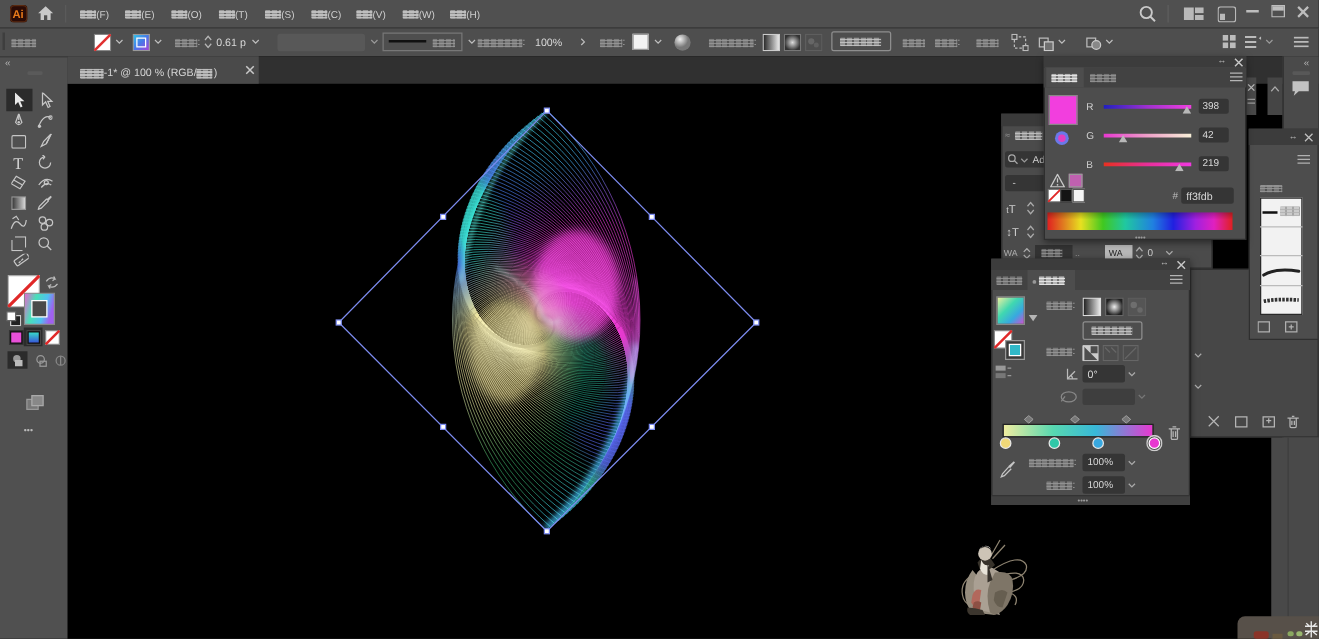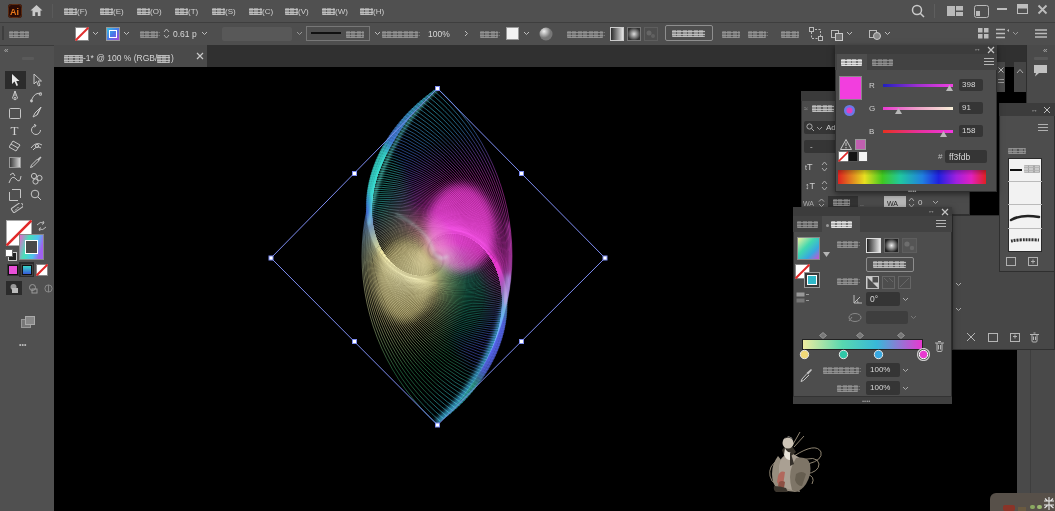--- a/index.html
+++ b/index.html
@@ -1024,7 +1024,7 @@
     <path d="M3.5,0 L7,6 L0,6 Z" fill="#b8b8b8"></path>
   </svg>
 <b class="abs" style="left:959px;top:102px;width:24px;height:12px;background:#353535;border-radius:2px"></b>
-<span class="lat" style="left:962px;top:103px;font-size:8px;color:#d8d8d8;">91</span>
+<span class="lat" style="left:962px;top:103px;font-size:8px;color:#d8d8d8;">42</span>
 <span class="lat" style="left:869px;top:127px;font-size:8px;color:#cfcfcf;">B</span>
 <b class="abs" style="left:883px;top:130px;width:70px;height:3px;background:linear-gradient(90deg,#e83020,#e8309a,#f038e0)"></b>
 <svg class="abs" style="left:940px;top:131px" width="7" height="6">

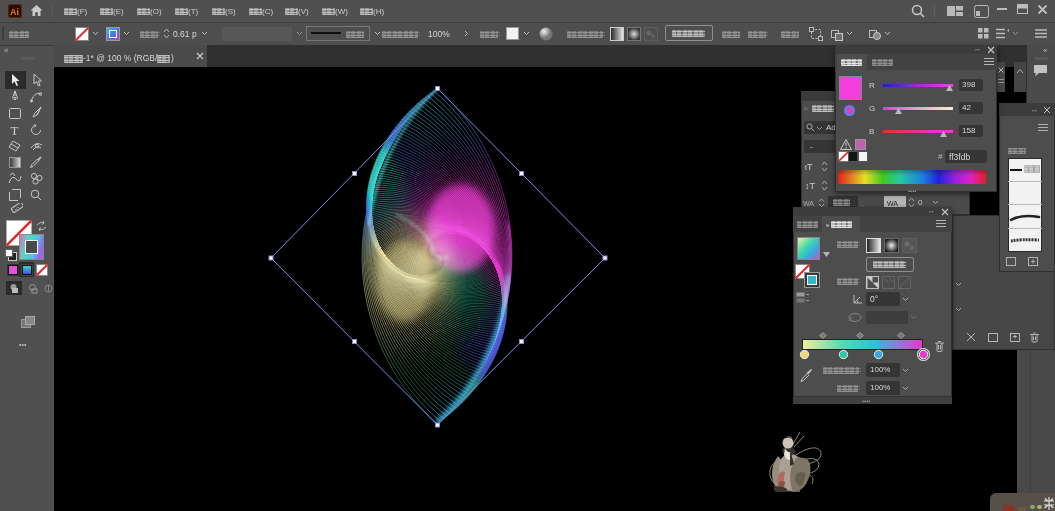--- a/index.html
+++ b/index.html
@@ -1031,7 +1031,7 @@
     <path d="M3.5,0 L7,6 L0,6 Z" fill="#b8b8b8"></path>
   </svg>
 <b class="abs" style="left:959px;top:125px;width:24px;height:12px;background:#353535;border-radius:2px"></b>
-<span class="lat" style="left:962px;top:126px;font-size:8px;color:#d8d8d8;">158</span>
+<span class="lat" style="left:962px;top:126px;font-size:8px;color:#d8d8d8;">219</span>
 <svg class="abs" style="left:840px;top:139px" width="12" height="11">
     <path d="M6,0.5 L11.5,10.5 L0.5,10.5 Z" fill="none" stroke="#c9c9c9"></path>
     <path d="M6,3.5 V7" stroke="#c9c9c9"></path>

